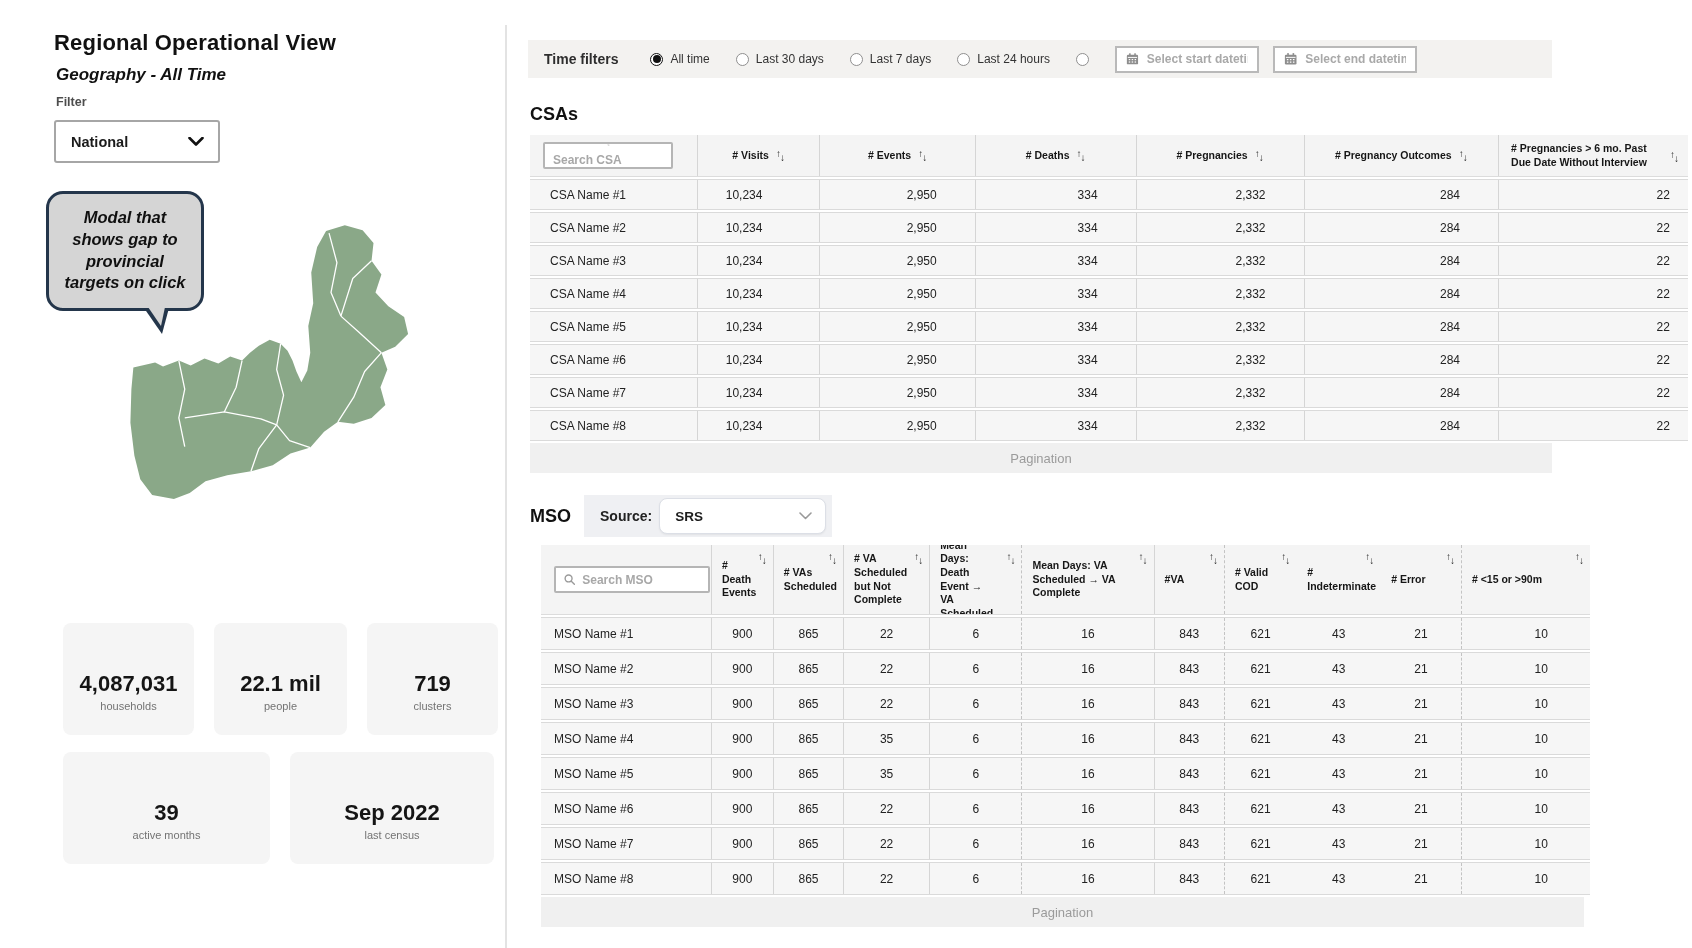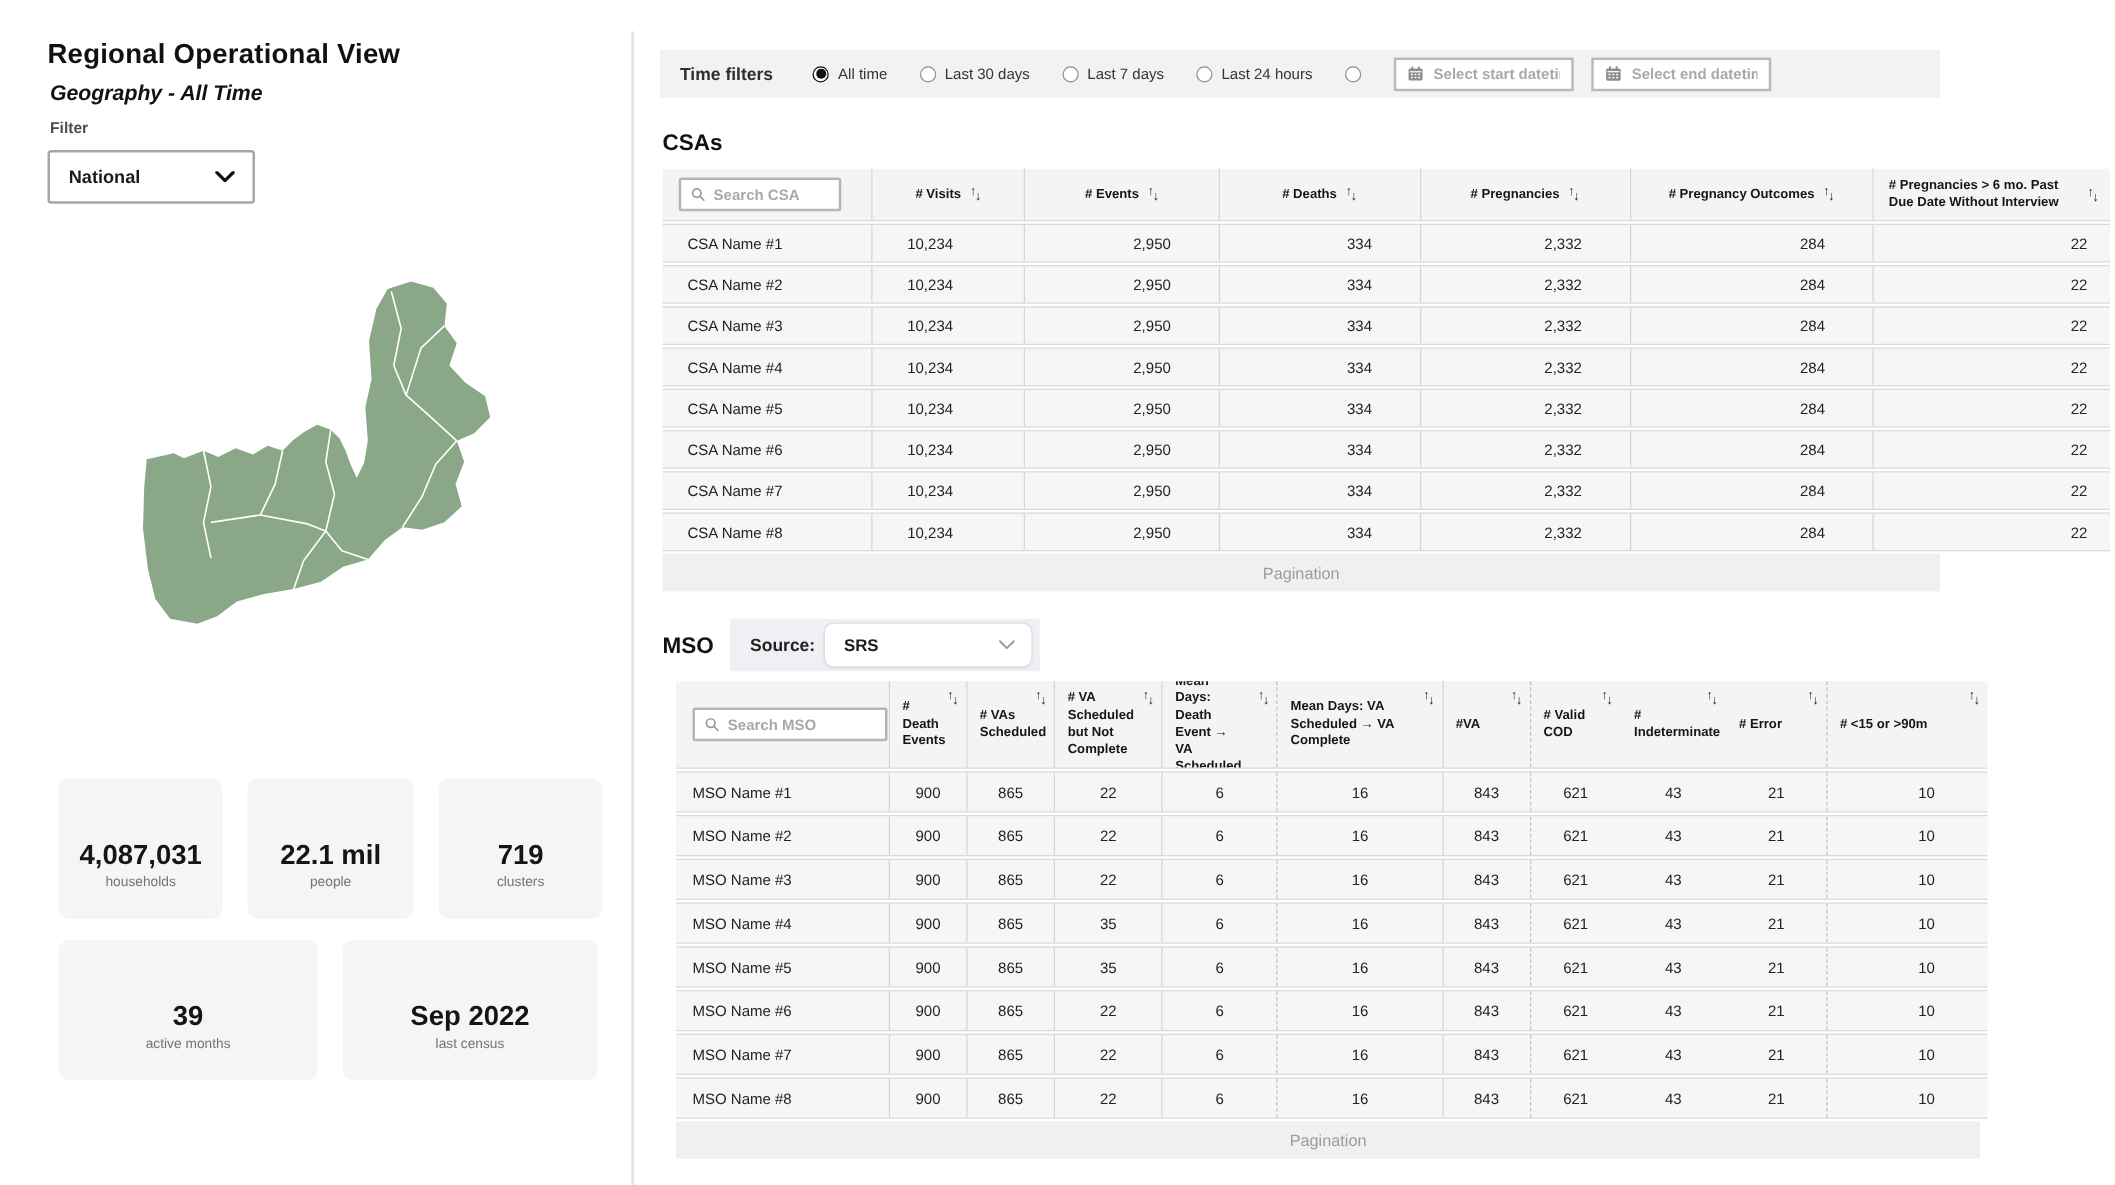--- a/index.html
+++ b/index.html
@@ -8,7 +8,7 @@
   body { position:relative; }
 
   
-  .left { position:absolute; left:0; top:0; width:534px; height:948px; }
+  .left { position:absolute; left:16px; top:0; width:534px; height:948px; }
   .page-title { margin:30px 0 0 38px; font-size:22px; font-weight:800; letter-spacing:.2px; color:#111; }
   .page-subtitle { margin:9px 0 0 40px; font-size:17px; font-weight:800; font-style:italic; color:#111; }
   .filter-label { margin:10px 0 0 40px; font-size:12.5px; font-weight:700; color:#4d4d4d; }

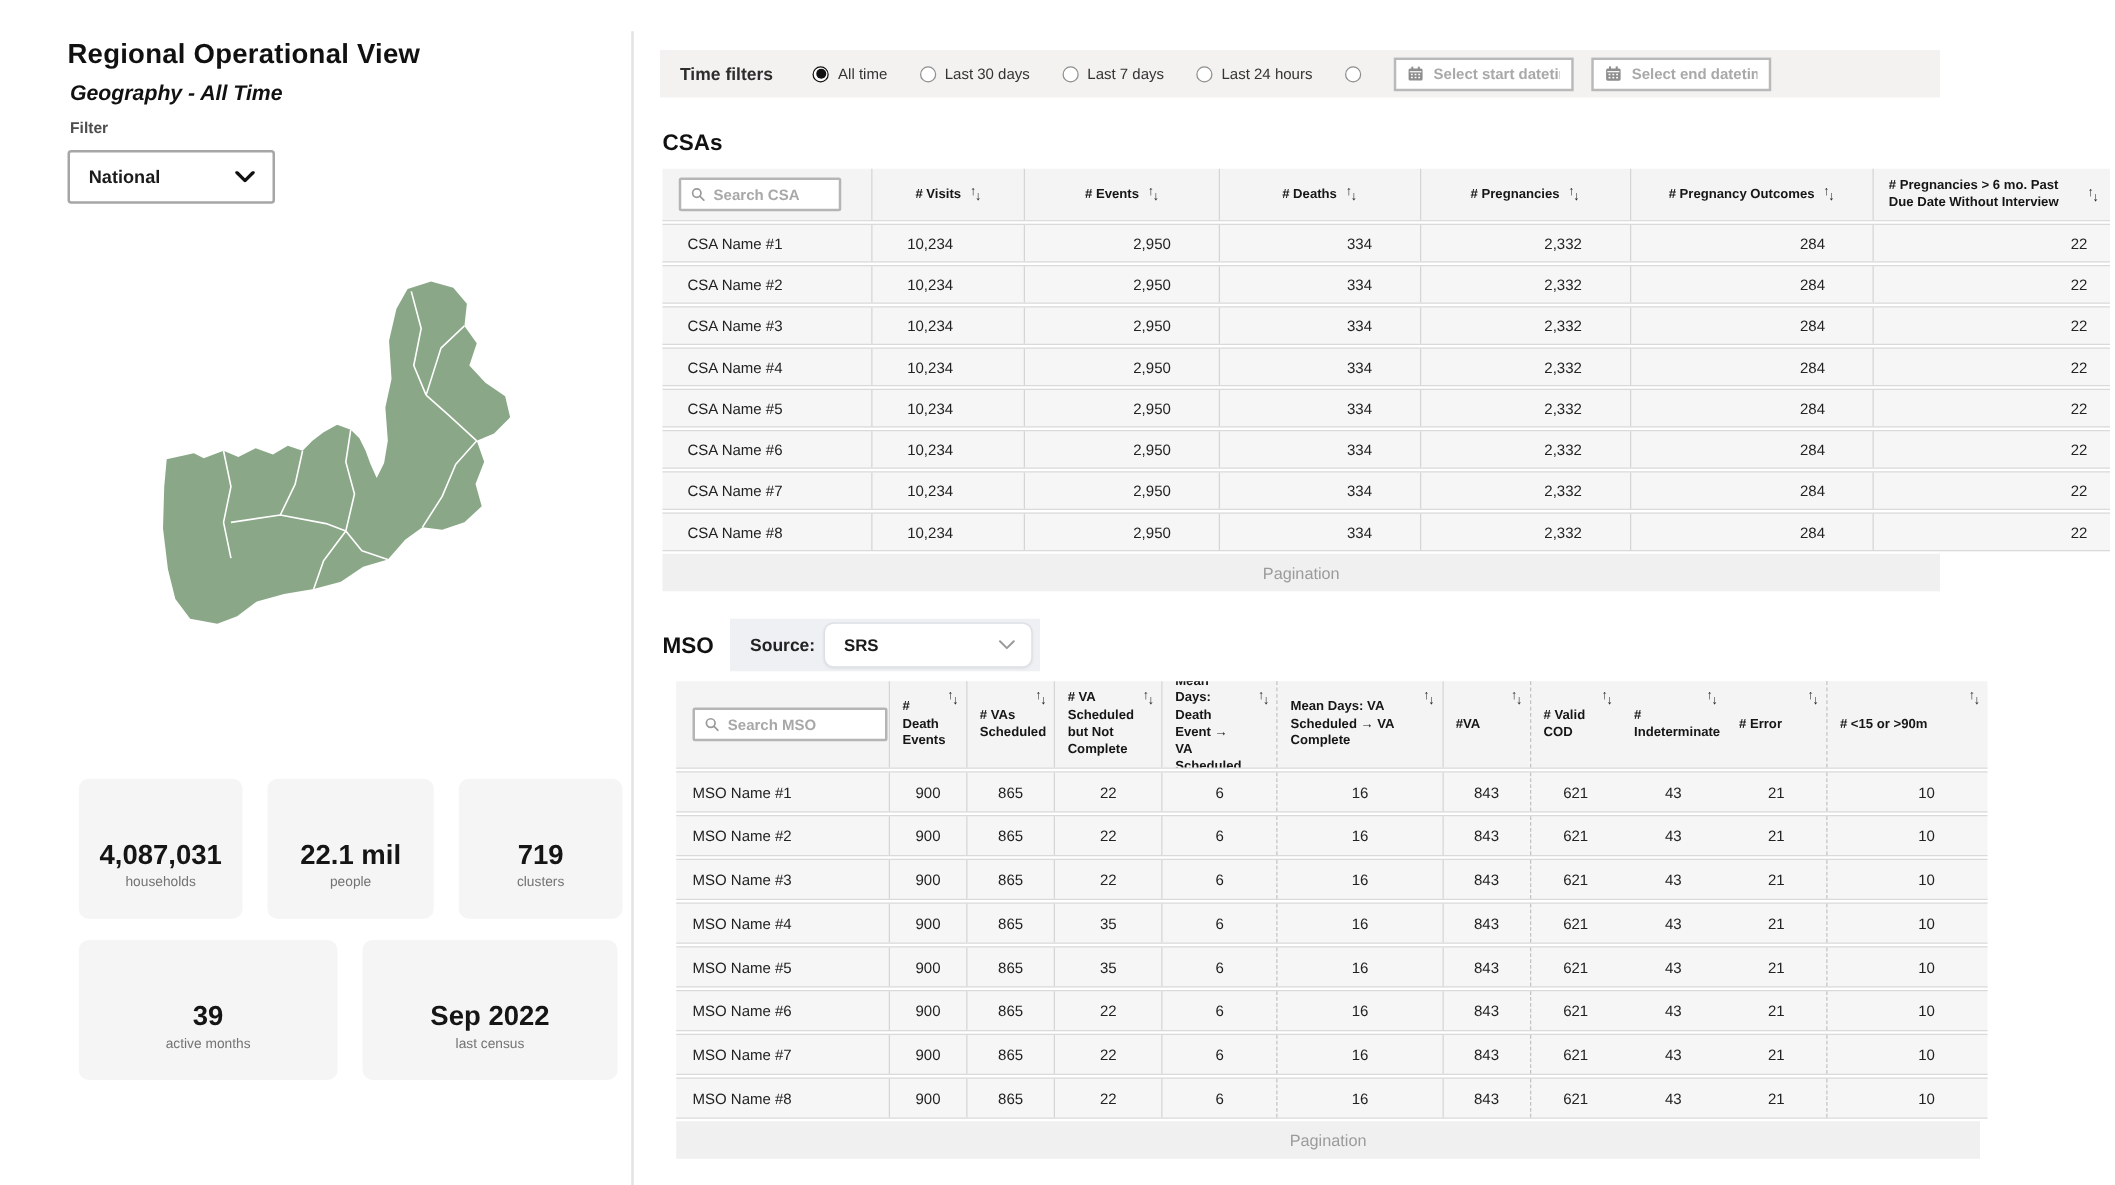--- a/index.html
+++ b/index.html
@@ -69,7 +69,7 @@
   .search-cell { display:flex; align-items:center; padding-left:13px; }
   .search-box { display:flex; align-items:center; gap:7px; background:#fff; border:2px solid #b5b5b5;
                 border-radius:2px; height:27px; padding:0 8px; }
-  .csa-table .search-box { width:130px; } .mso-table .search-box { width:156px; }
+  .csa-table .search-box { width:130px;flex-direction:column; } .mso-table .search-box { width:156px; }
   .search-box input { border:none; outline:none; width:100%; font-size:12px; font-weight:600;
                 font-family:"Liberation Sans", sans-serif; color:#444; background:transparent; }
   .search-box input::placeholder { color:#a8a8a8; }

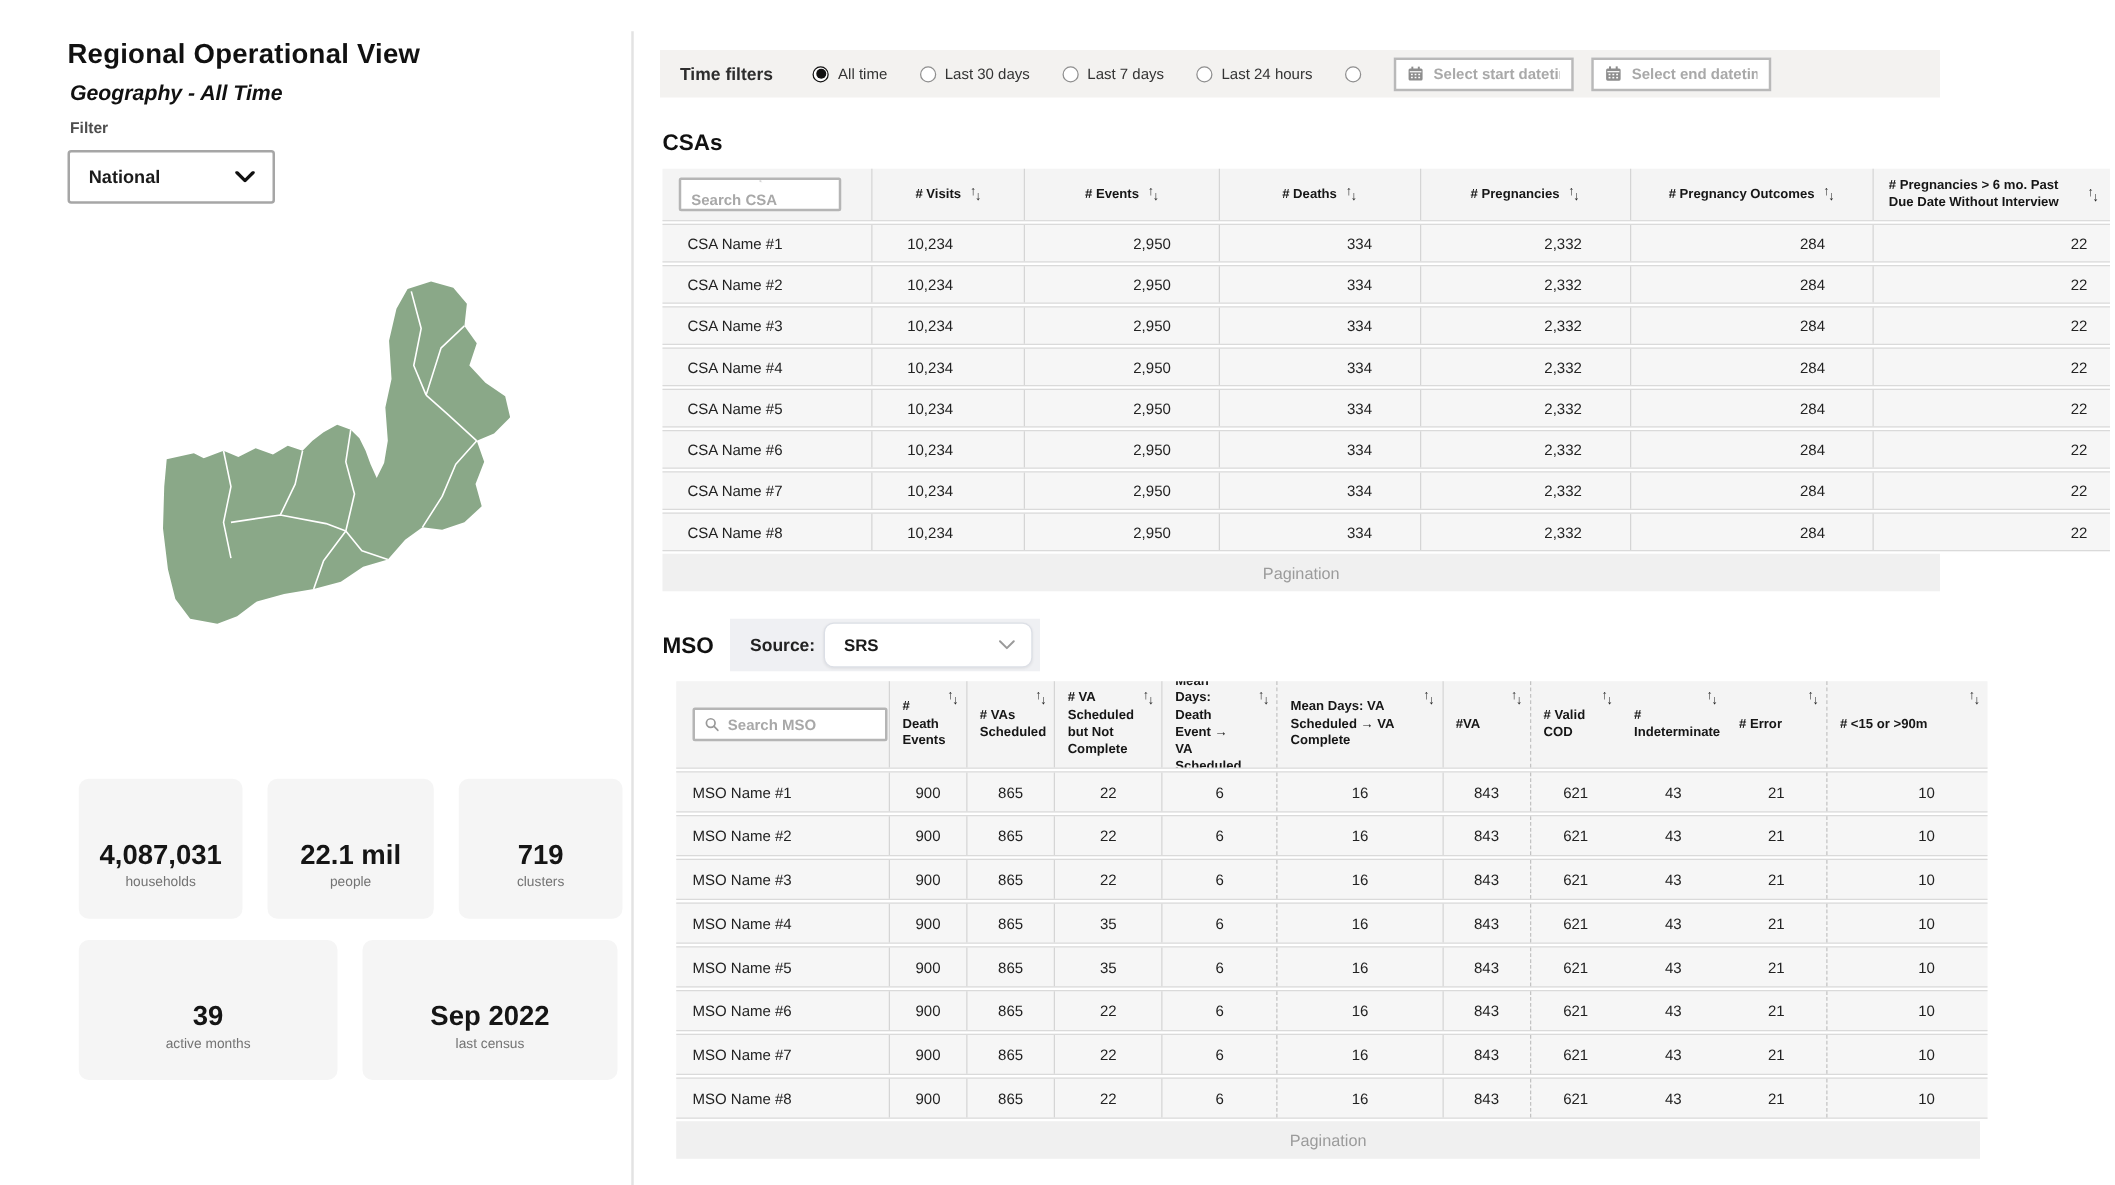--- a/index.html
+++ b/index.html
@@ -121,6 +121,9 @@
   </div>
 
   <div class="map-zone">
+    <div class="bubble">
+      <span>Modal that shows gap to provincial targets on click</span>
+    </div>
     <svg class="map-svg" width="336" height="292" viewBox="0 0 340 295">
       <path d="M54,148 L76,143 L84,147 L100,141 L112,146 L126,139 L140,144 L152,137 L164,141
            L172,133 L181,126 L192,120 L203,124 L210,131 L215,141 L219,152 L224,163

